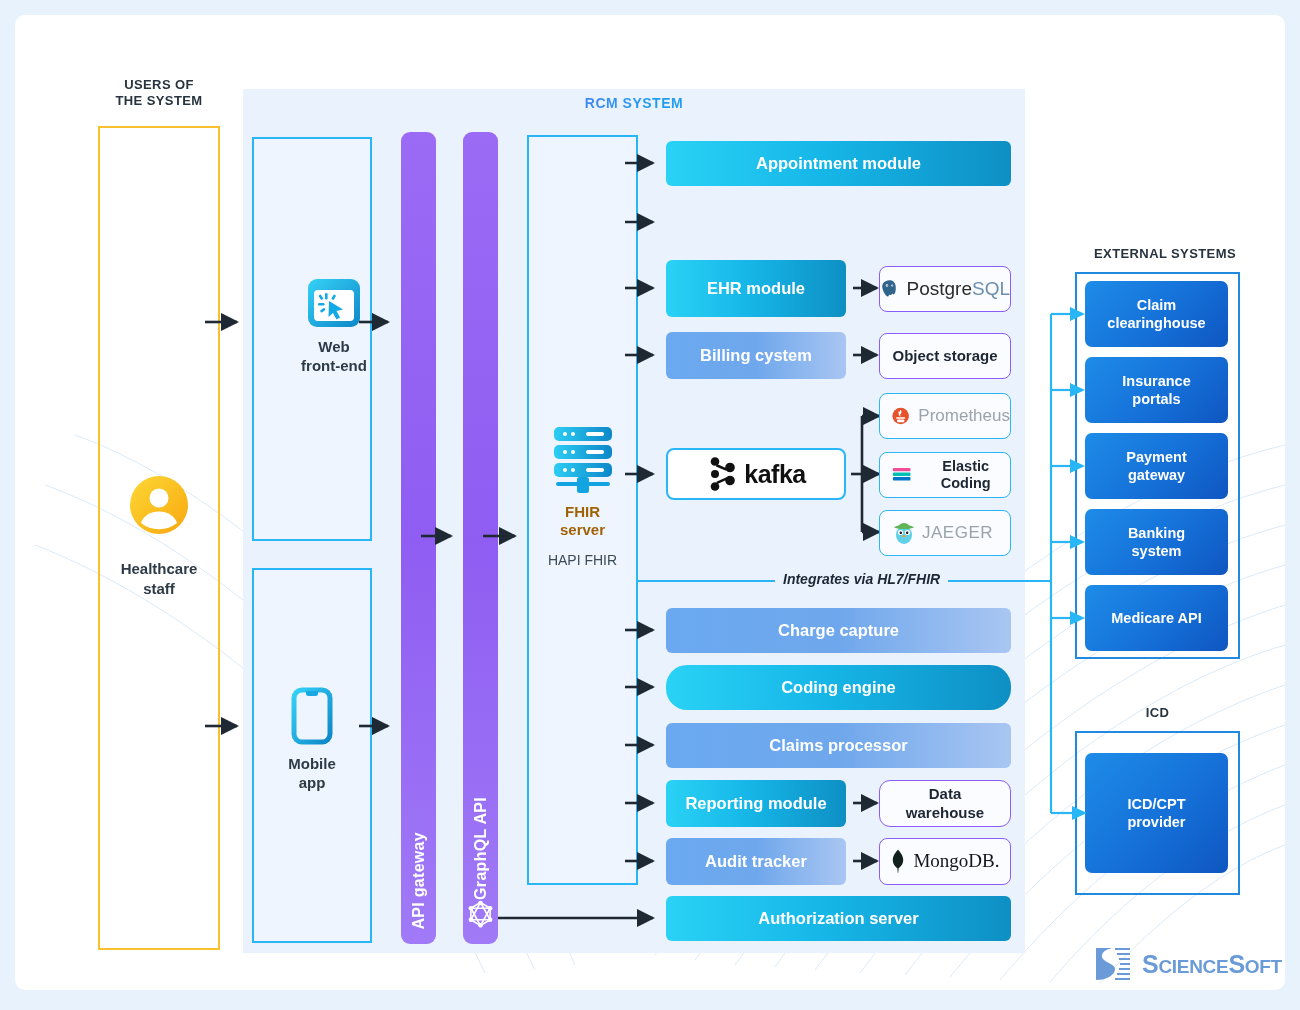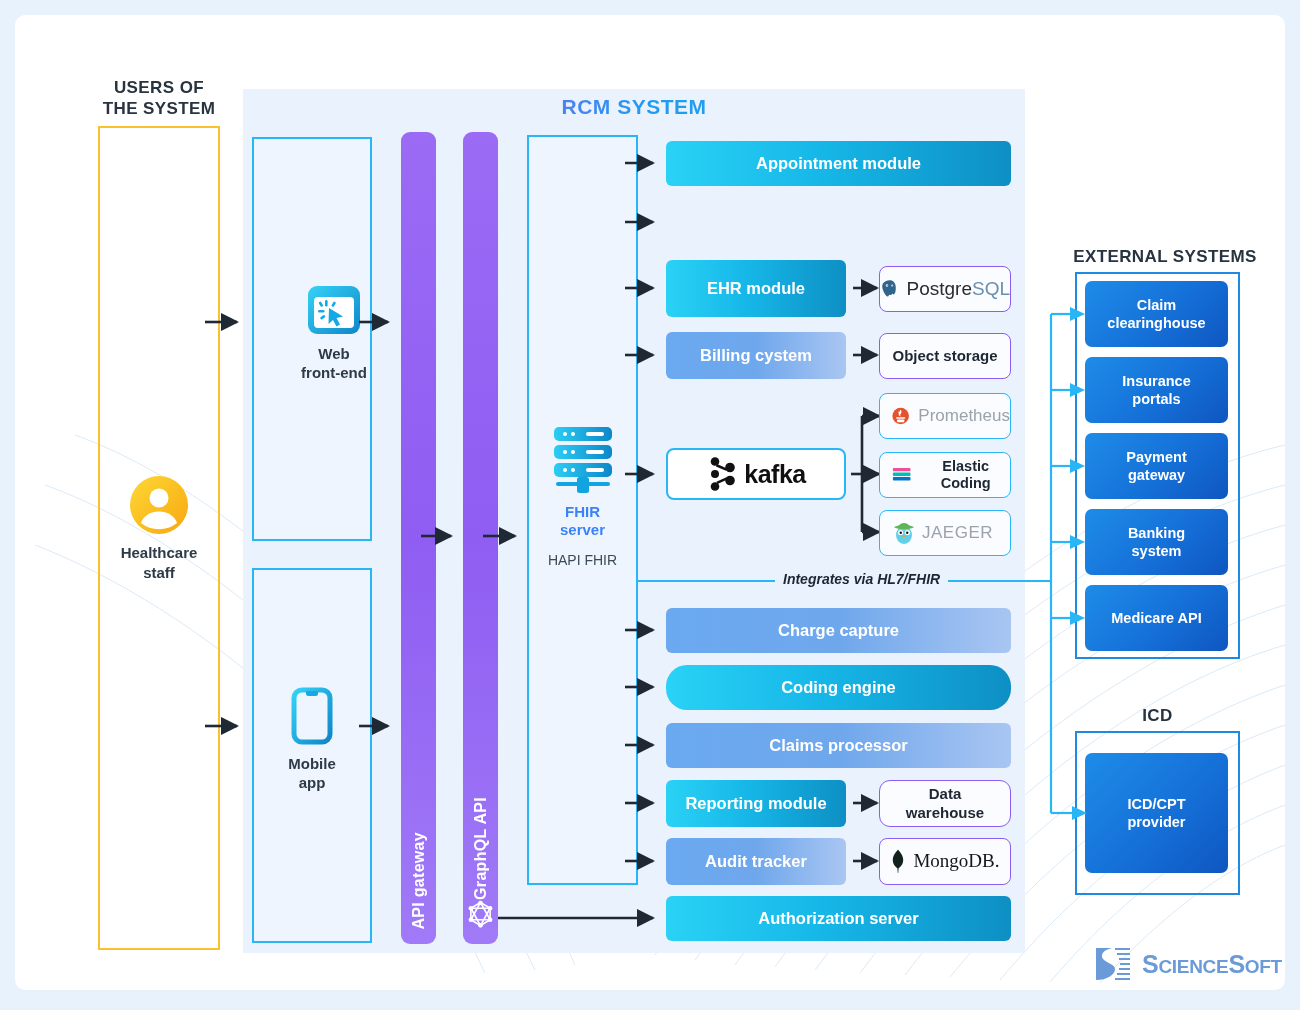--- a/index.html
+++ b/index.html
@@ -18,7 +18,7 @@
 
   
   .caption{
-    font-weight:bold; font-size:17px; color:#27333f;
+    font-weight:bold; font-size:13px; color:#27333f;
     letter-spacing:.4px; text-align:center; line-height:1.25;
   }
 

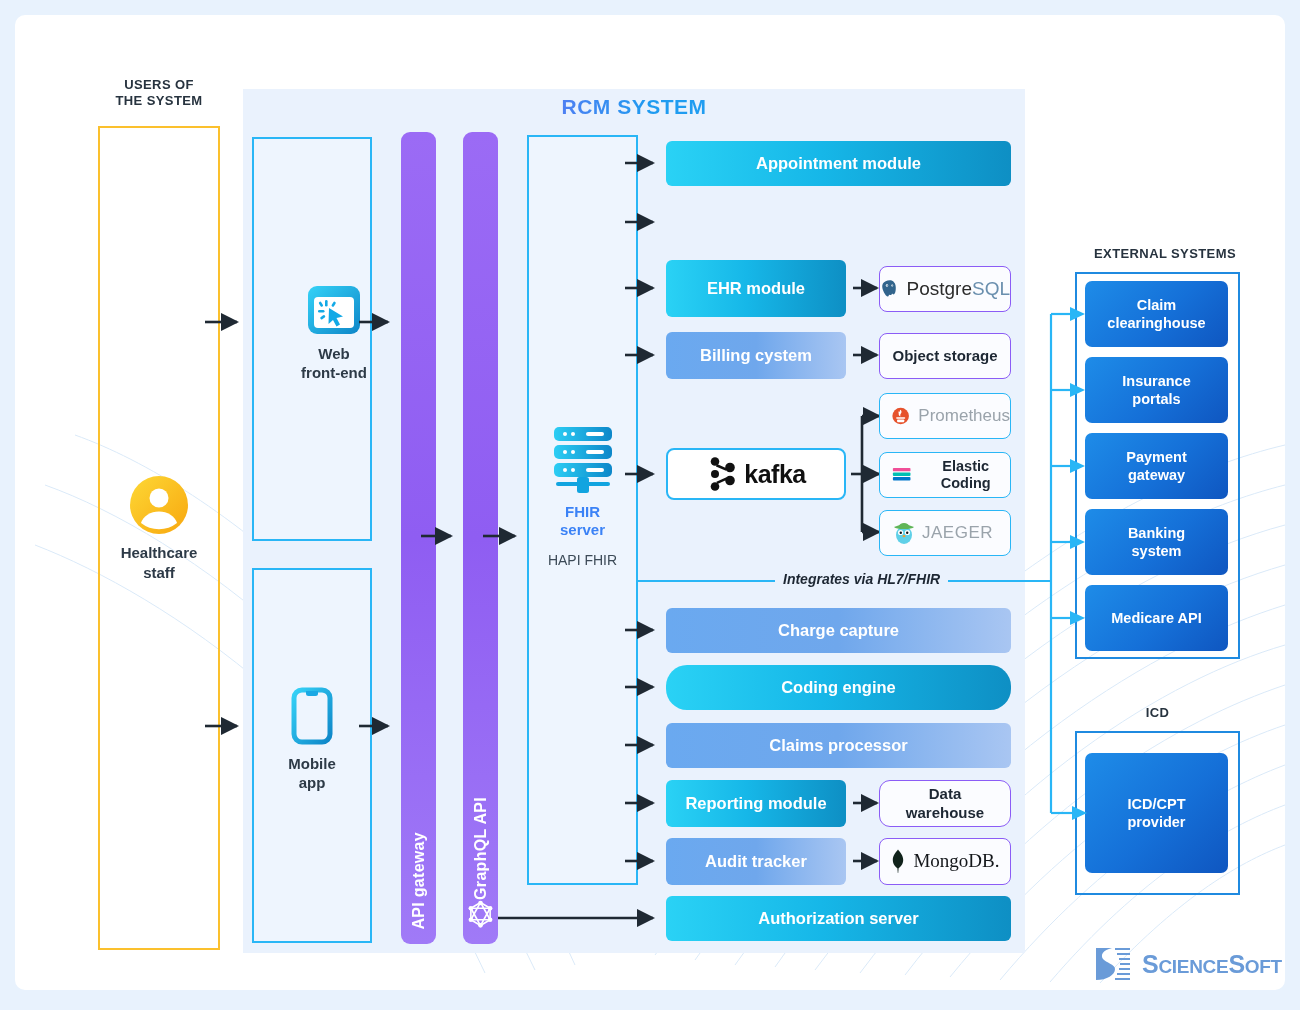--- a/index.html
+++ b/index.html
@@ -37,7 +37,7 @@
   }
   #rcm-title{
     left:228px; top:80px; width:782px; text-align:center;
-    font-weight:bold; font-size:21px; letter-spacing:.5px;
+    font-weight:bold; font-size:14px; letter-spacing:.5px;
     background:linear-gradient(90deg,#8b5cf6 0%,#8b5cf6 26%,#1f9bf0 52%,#29a9f5 100%);
     -webkit-background-clip:text; background-clip:text; color:transparent;
   }

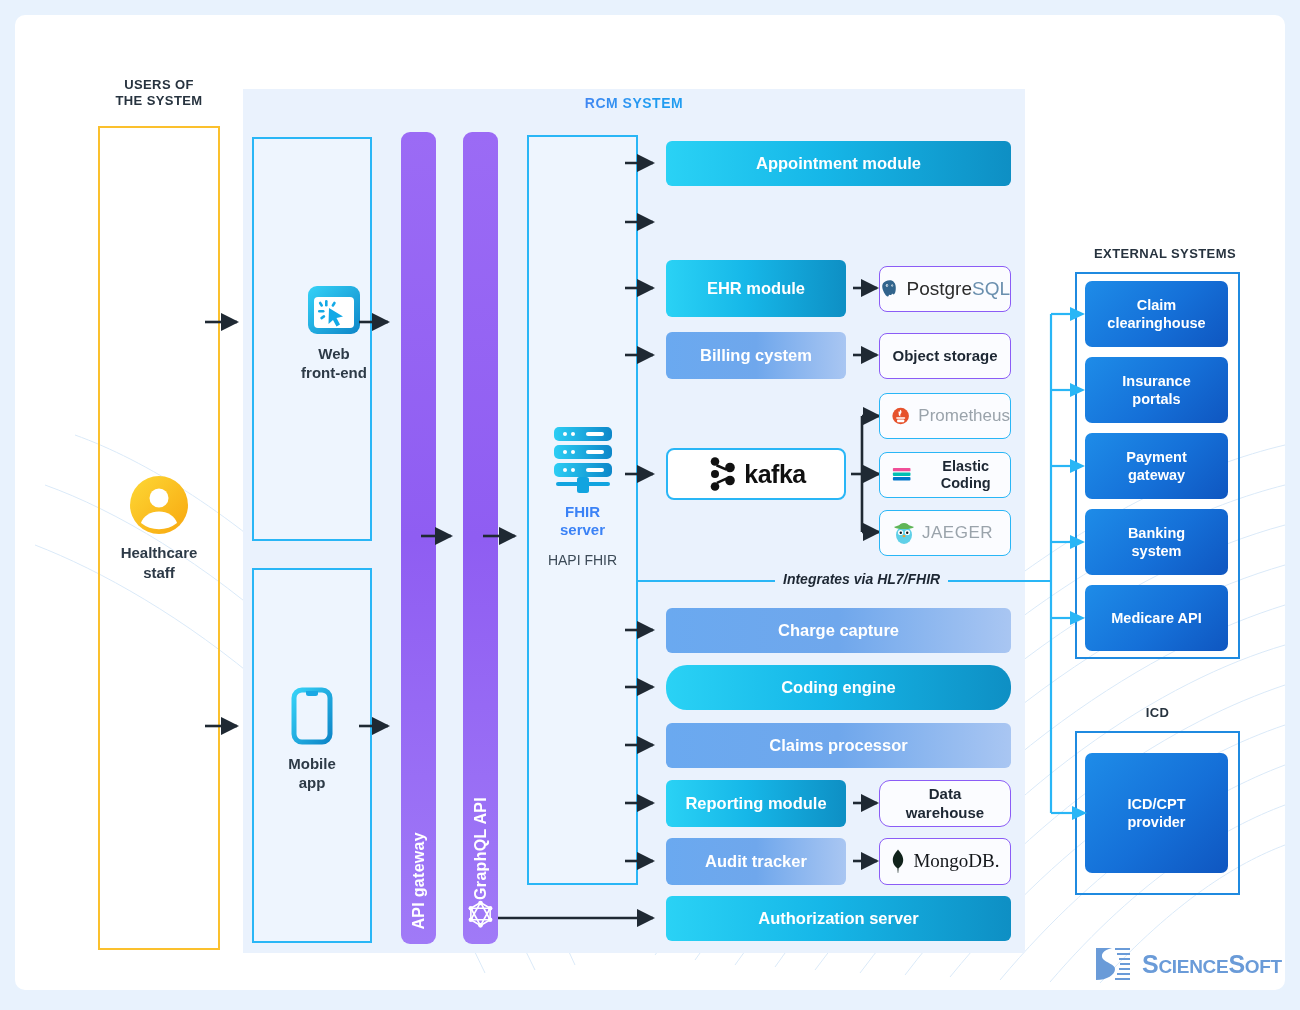--- a/index.html
+++ b/index.html
@@ -176,7 +176,7 @@
     <div class="abs" id="rcm-title">RCM SYSTEM</div>
 
     <div class="abs channel" id="web-box"></div>
-    <div class="abs" style="left:237px; top:268px; width:140px; text-align:center;padding-left:24px;">
+    <div class="abs" style="left:237px; top:261px; width:140px; text-align:center;padding-left:24px;">
       <svg width="54" height="54" viewBox="0 0 54 54" style="display:block;margin:0 auto;">
         <defs>
             <linearGradient id="cgr" x1="0" y1="0" x2="1" y2="1">

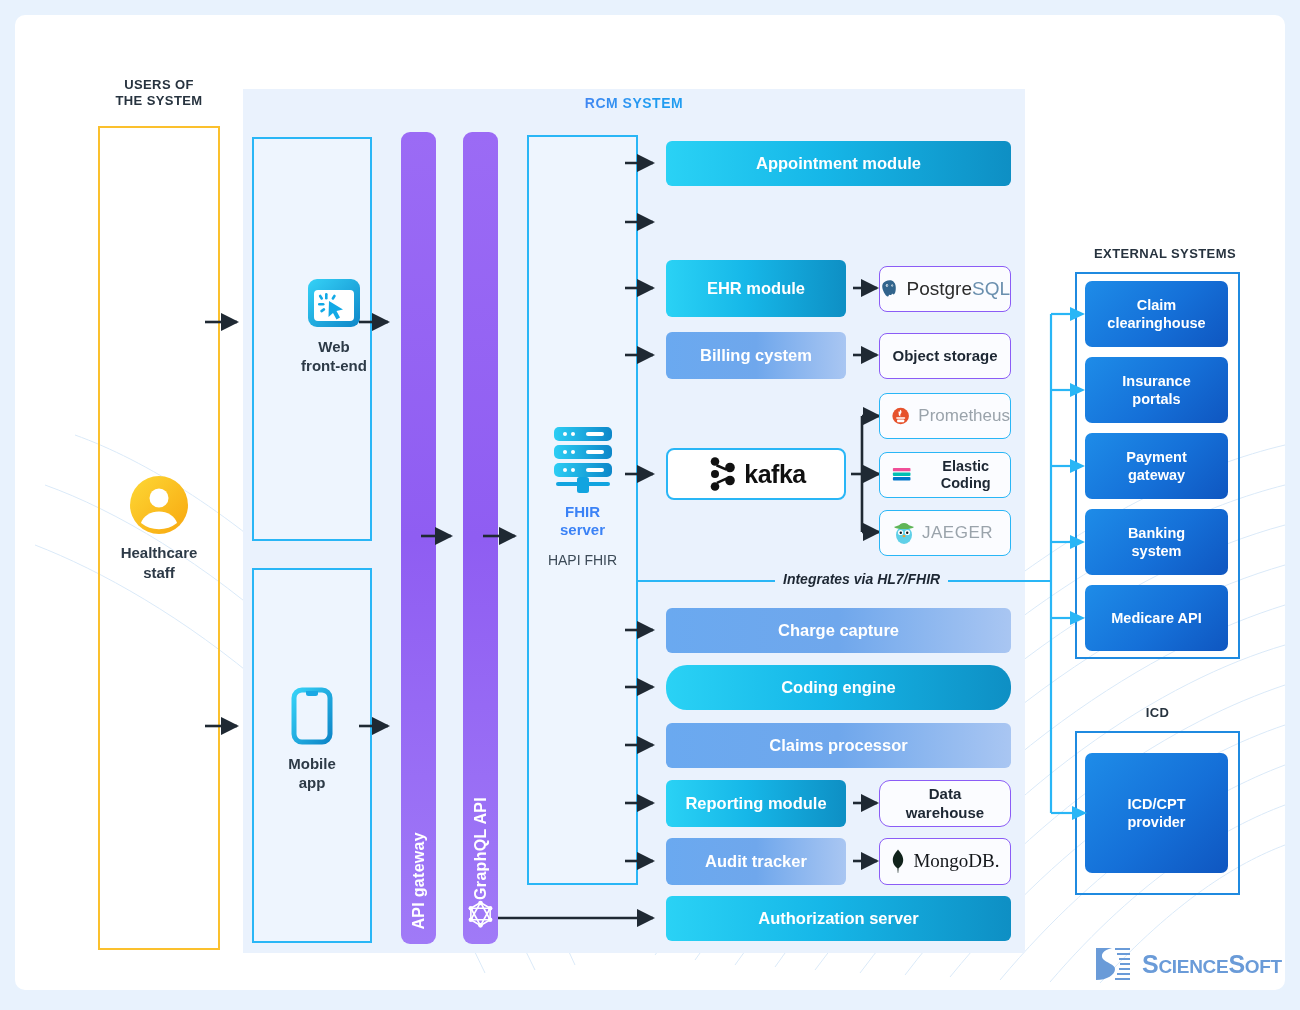--- a/index.html
+++ b/index.html
@@ -71,7 +71,7 @@
     border:2px solid #29b6f6; background:#eef5fe;
   }
   #fhir-inner{ left:512px; top:410px; width:111px; text-align:center; }
-  .fhir-title{ font-weight:bold; font-size:15px; color:#3b82f6; line-height:1.22; margin-top:8px;}
+  .fhir-title{ font-weight:bold; font-size:15px; color:#a16207; line-height:1.22; margin-top:8px;}
   .fhir-sub{ font-size:14px; color:#3c4a57; margin-top:12px; }
 
   

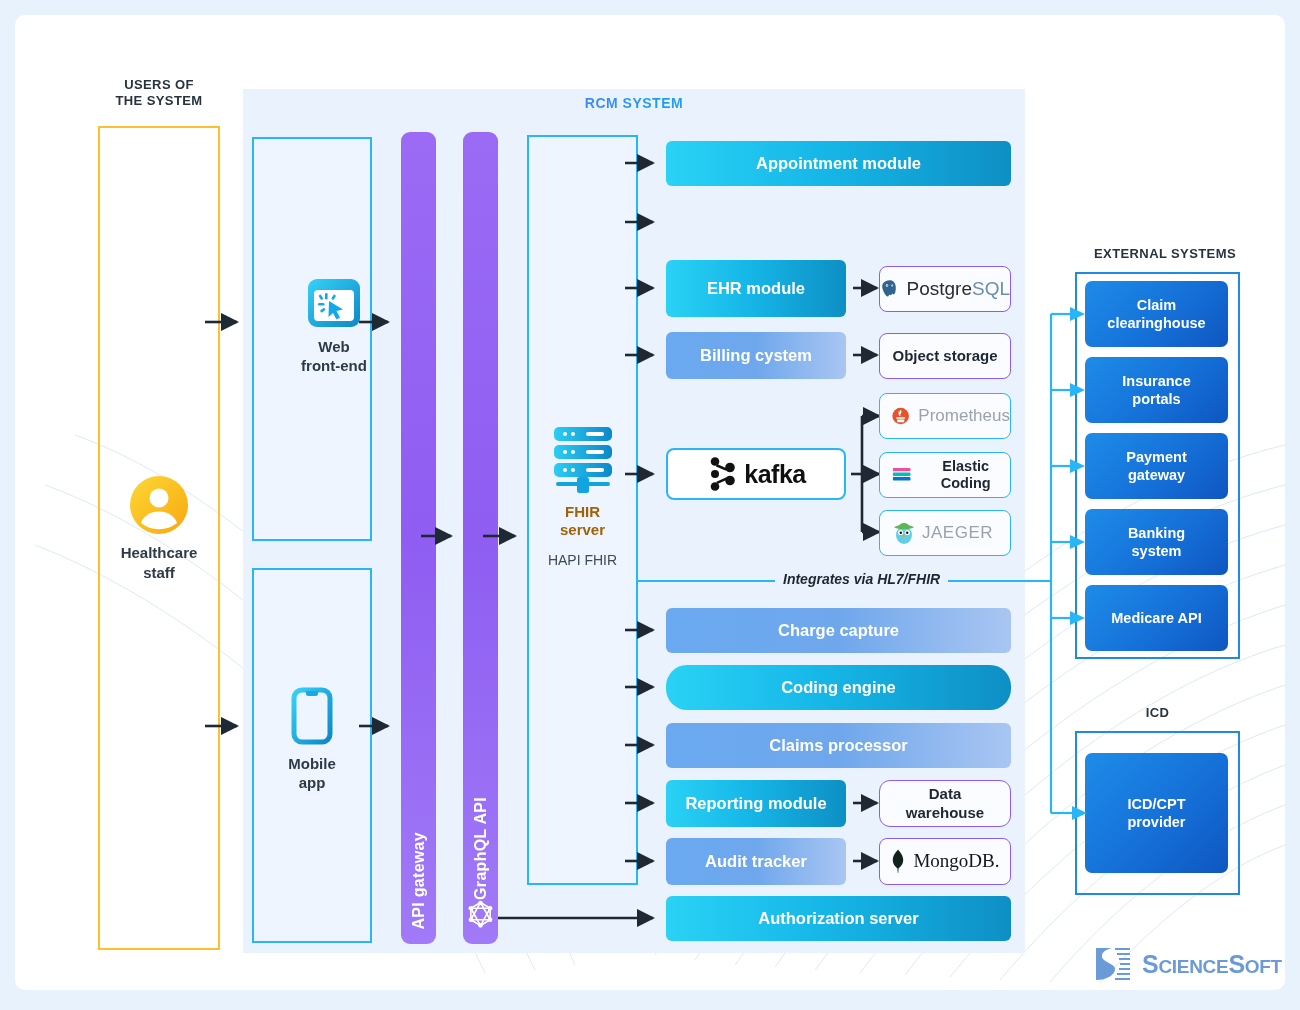--- a/index.html
+++ b/index.html
@@ -28,7 +28,7 @@
     border:2px solid #fbc02d; background:transparent;
   }
   #staff-wrap{ left:83px; top:460px; width:122px; text-align:center; }
-  .staff-label{ font-weight:bold; font-size:15px; color:#2d3a47; line-height:1.3; margin-top:8px;}
+  .staff-label{ font-weight:bold; font-size:15px; color:#2d3a47; line-height:1.3; margin-top:24px;}
 
   
   #rcm{

